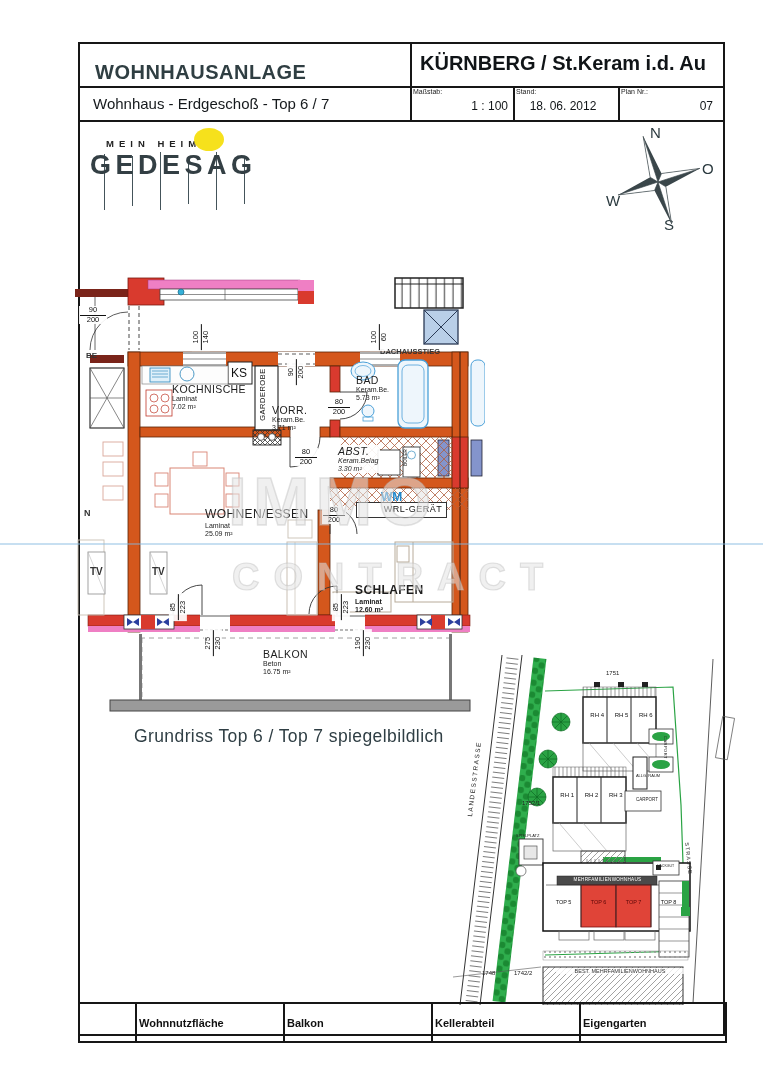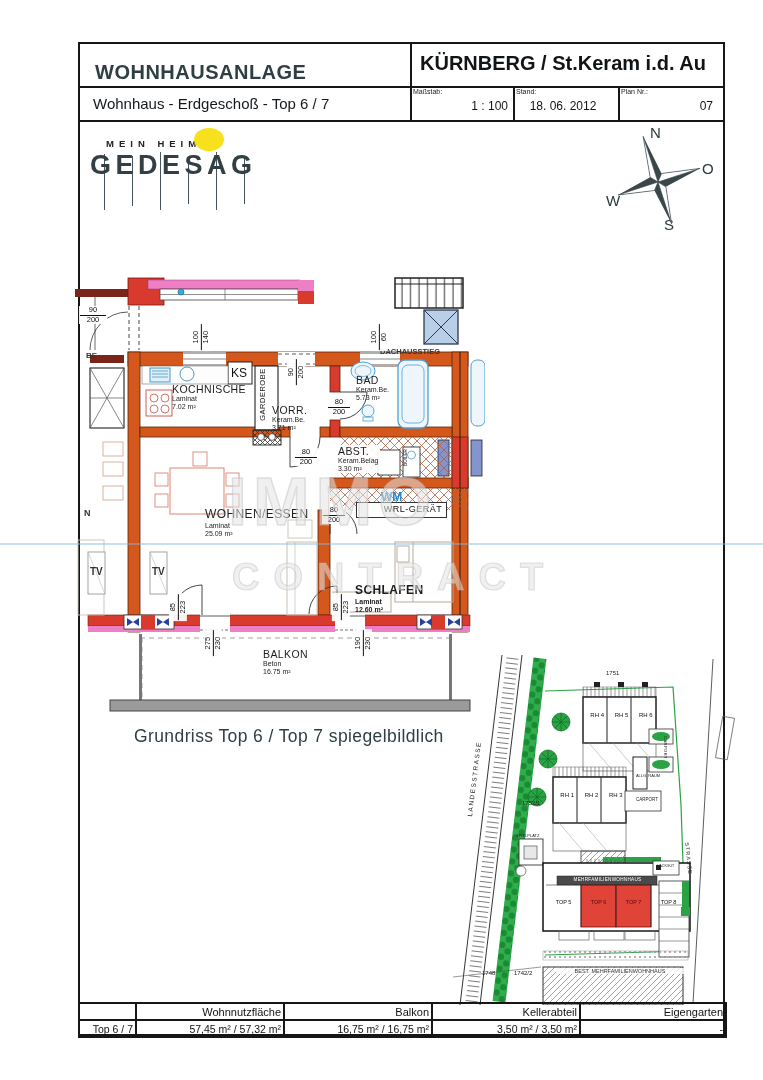--- a/index.html
+++ b/index.html
@@ -28,7 +28,7 @@
   .rl .nm{font-size:10.5px;letter-spacing:.4px;}
   .rl.big .nm{font-size:12px;}
   .rl .sub{font-size:7px;}
-  .chipbg{background:rgba(255,255,255,.92);padding:0 2px;}
+  .chipbg{background:rgba(255,255,255,.92);padding:0 2px;font-style:italic;}
   .dim{background:rgba(255,255,255,.92);font-size:7.5px;line-height:1.15;text-align:center;
        color:#111;padding:0 1px;z-index:6;}
   .dim span{display:block;}

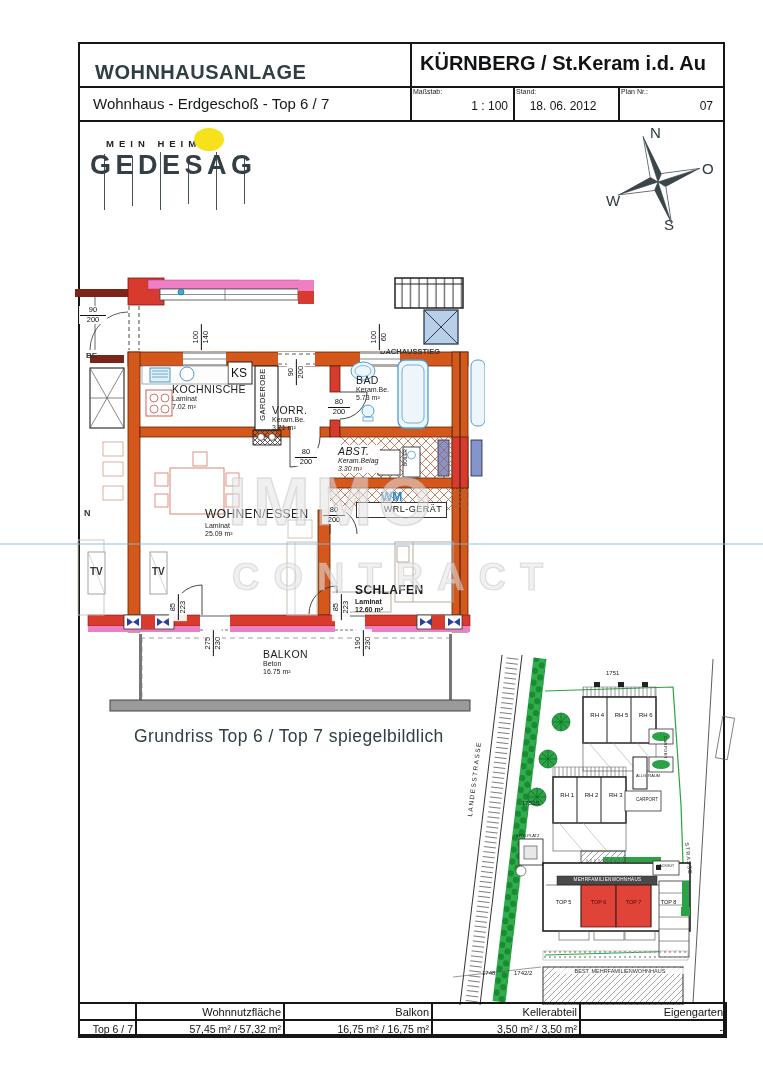--- a/index.html
+++ b/index.html
@@ -59,8 +59,8 @@
   
   table.ftable{position:absolute;left:78px;top:1002px;width:647px;border-collapse:collapse;
                table-layout:fixed;z-index:5;}
-  table.ftable th,table.ftable td{border:2px solid #161616;height:15px;padding:0 2px;
-               text-align:right;font-weight:normal;}
+  table.ftable th,table.ftable td{border:2px solid #161616;height:15px;padding:11px 2px;
+               text-align:left;font-weight:bold;}
   table.ftable th{font-size:11px;}
   table.ftable td{font-size:10.5px;}
   svg{display:block;}

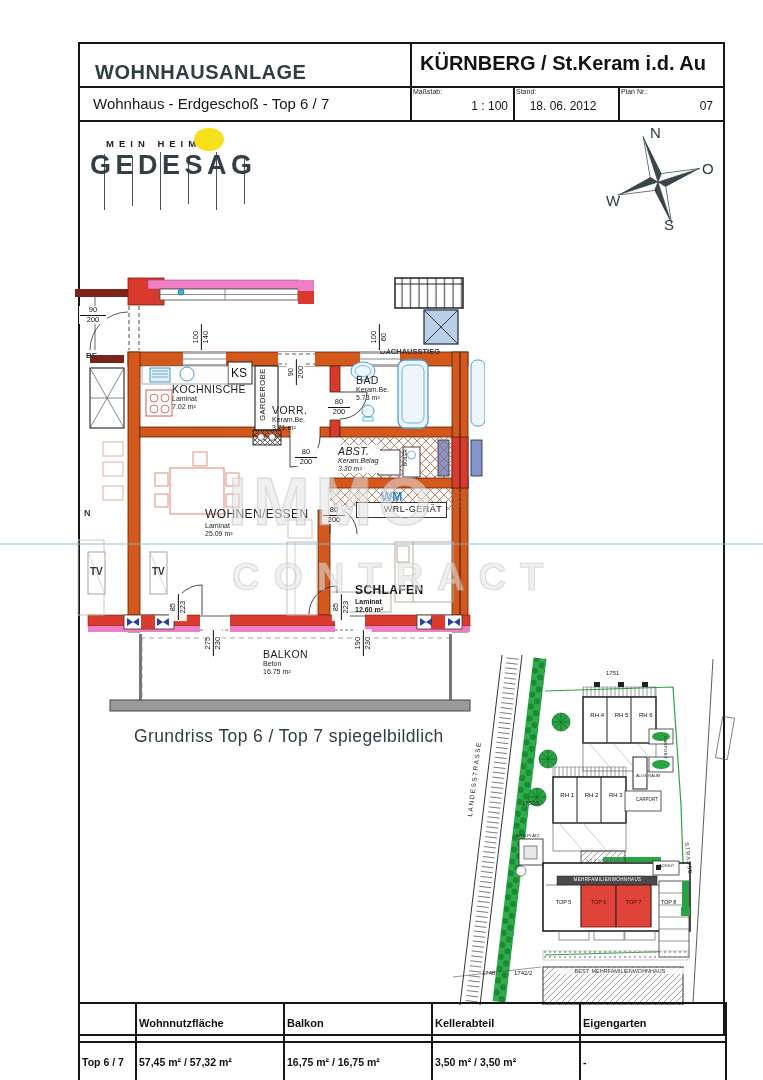--- a/index.html
+++ b/index.html
@@ -568,13 +568,6 @@
     <th>Kellerabteil</th>
     <th>Eigengarten</th>
   </tr>
-  <tr>
-    <td>Top 6 / 7</td>
-    <td>57,45 m² / 57,32 m²</td>
-    <td>16,75 m² / 16,75 m²</td>
-    <td>3,50 m² / 3,50 m²</td>
-    <td>-</td>
-  </tr>
 </tbody>
   </table>
 

